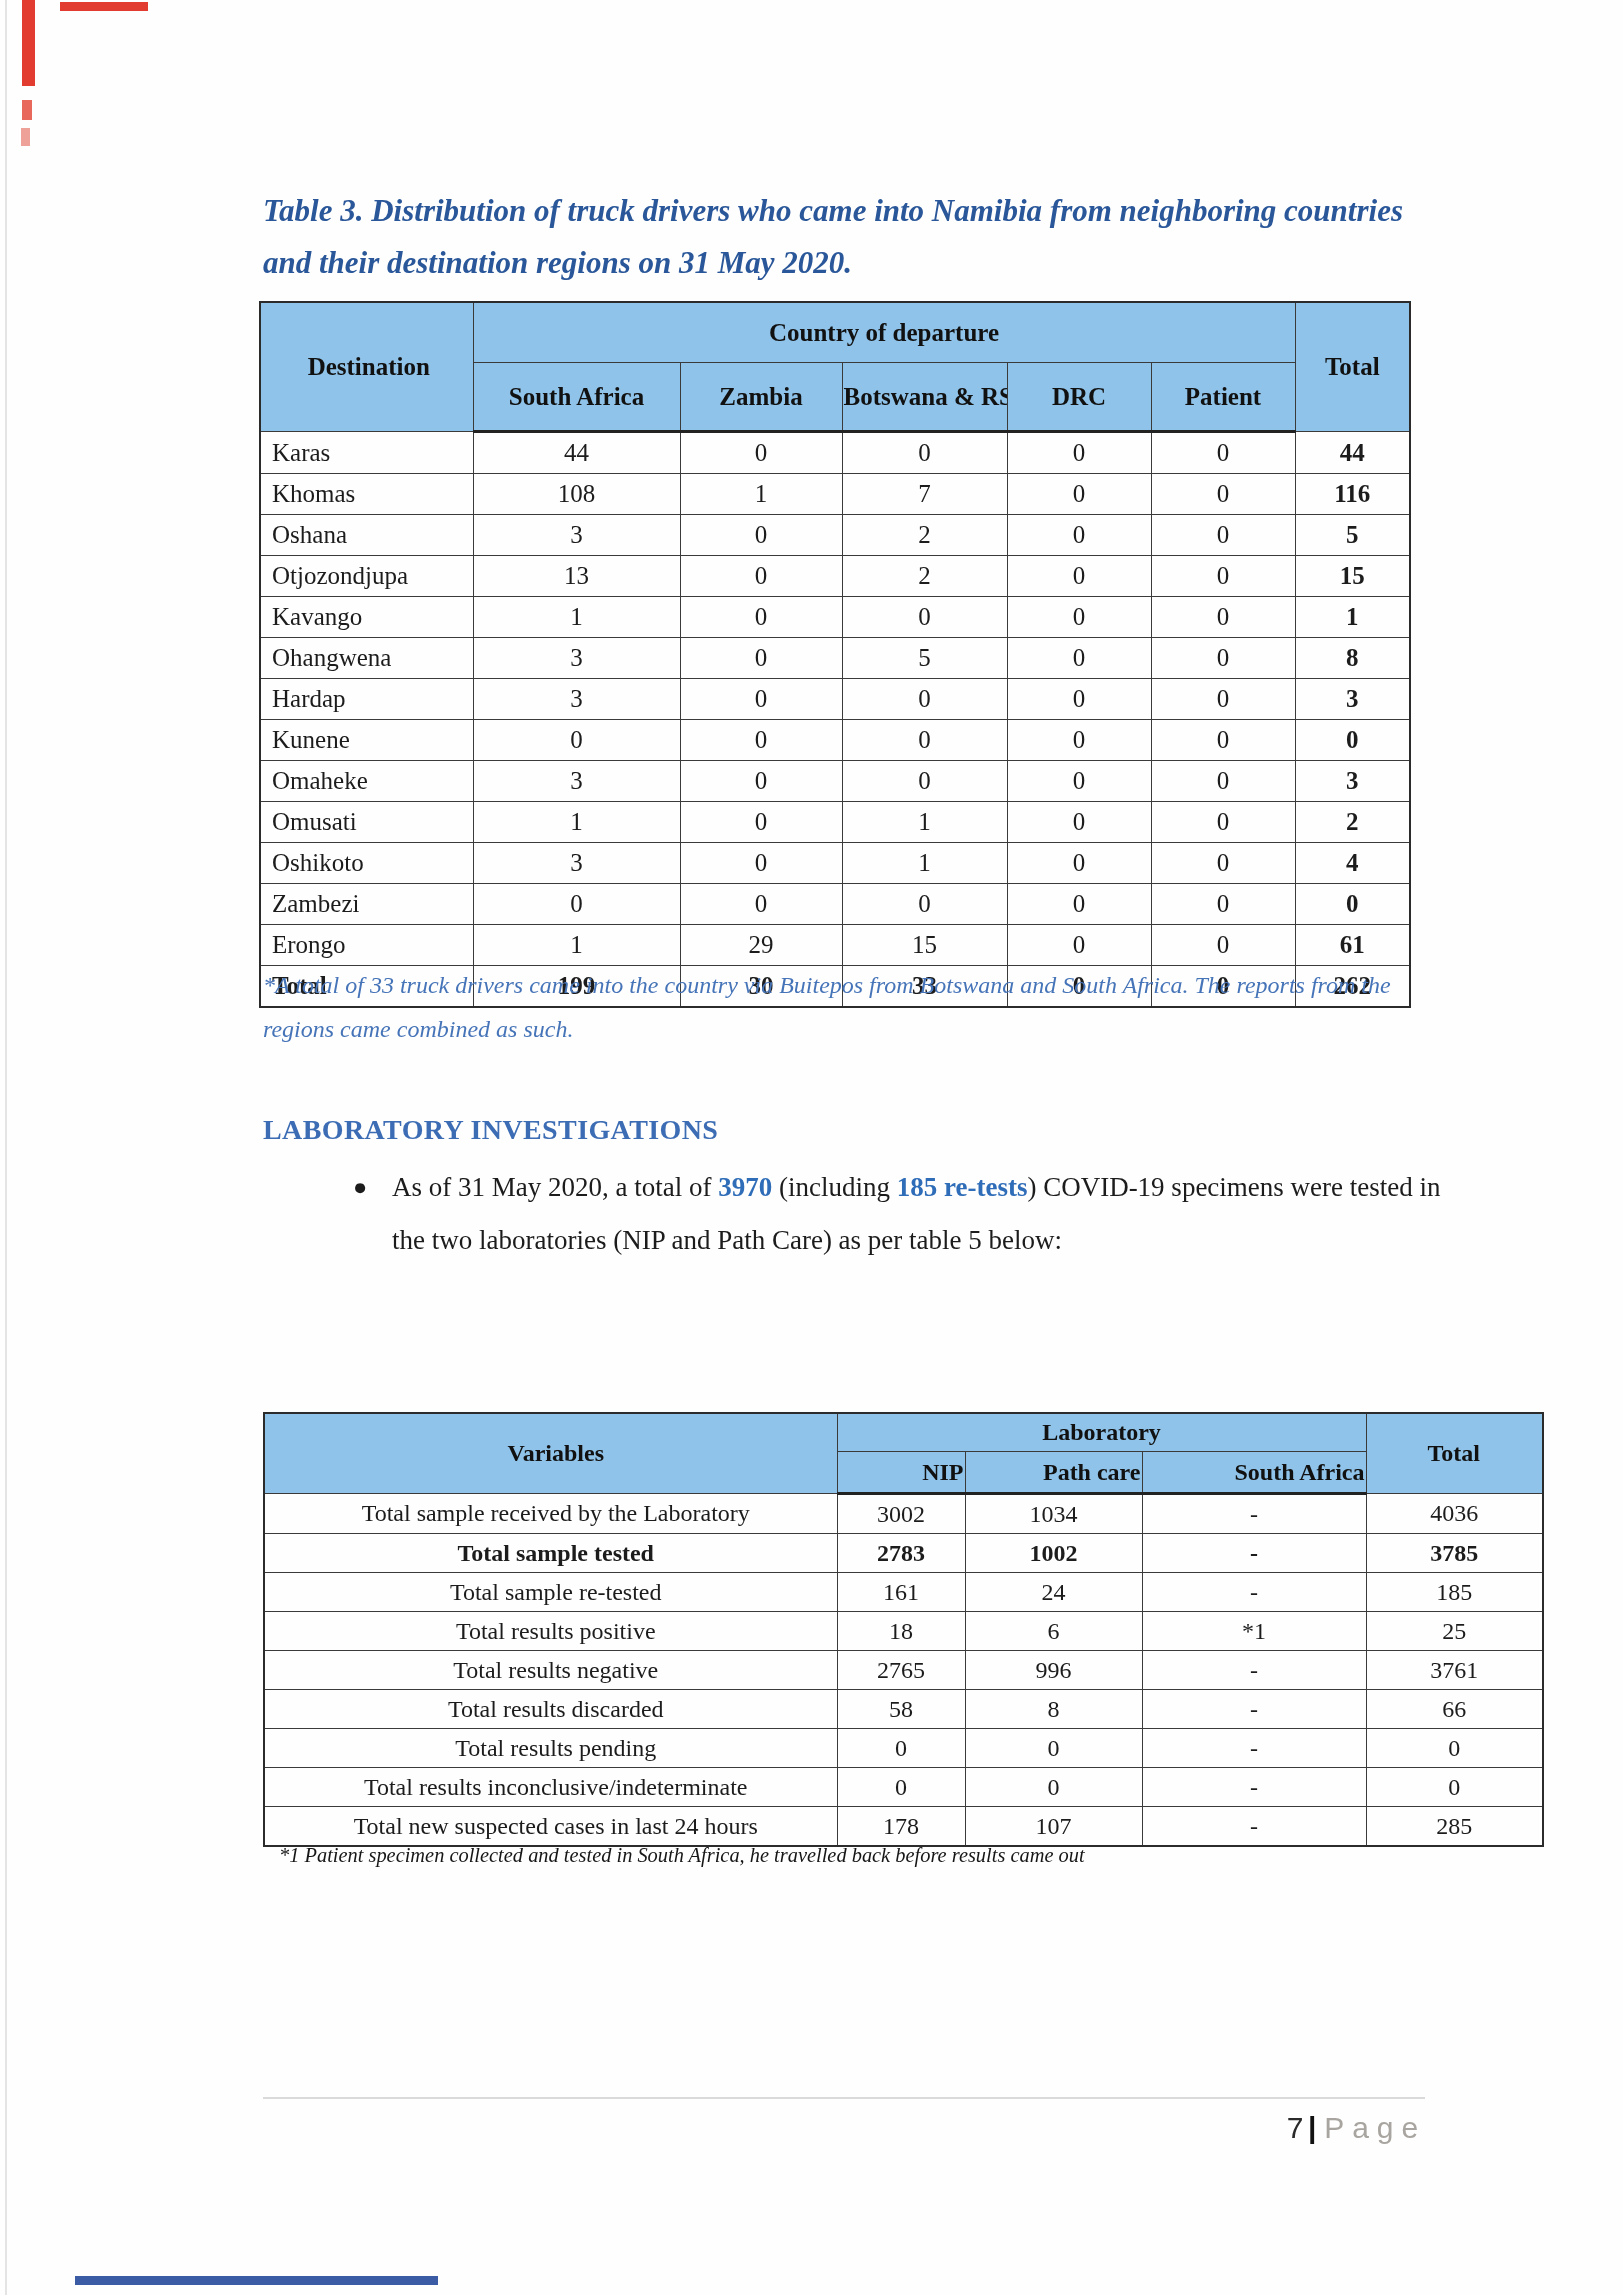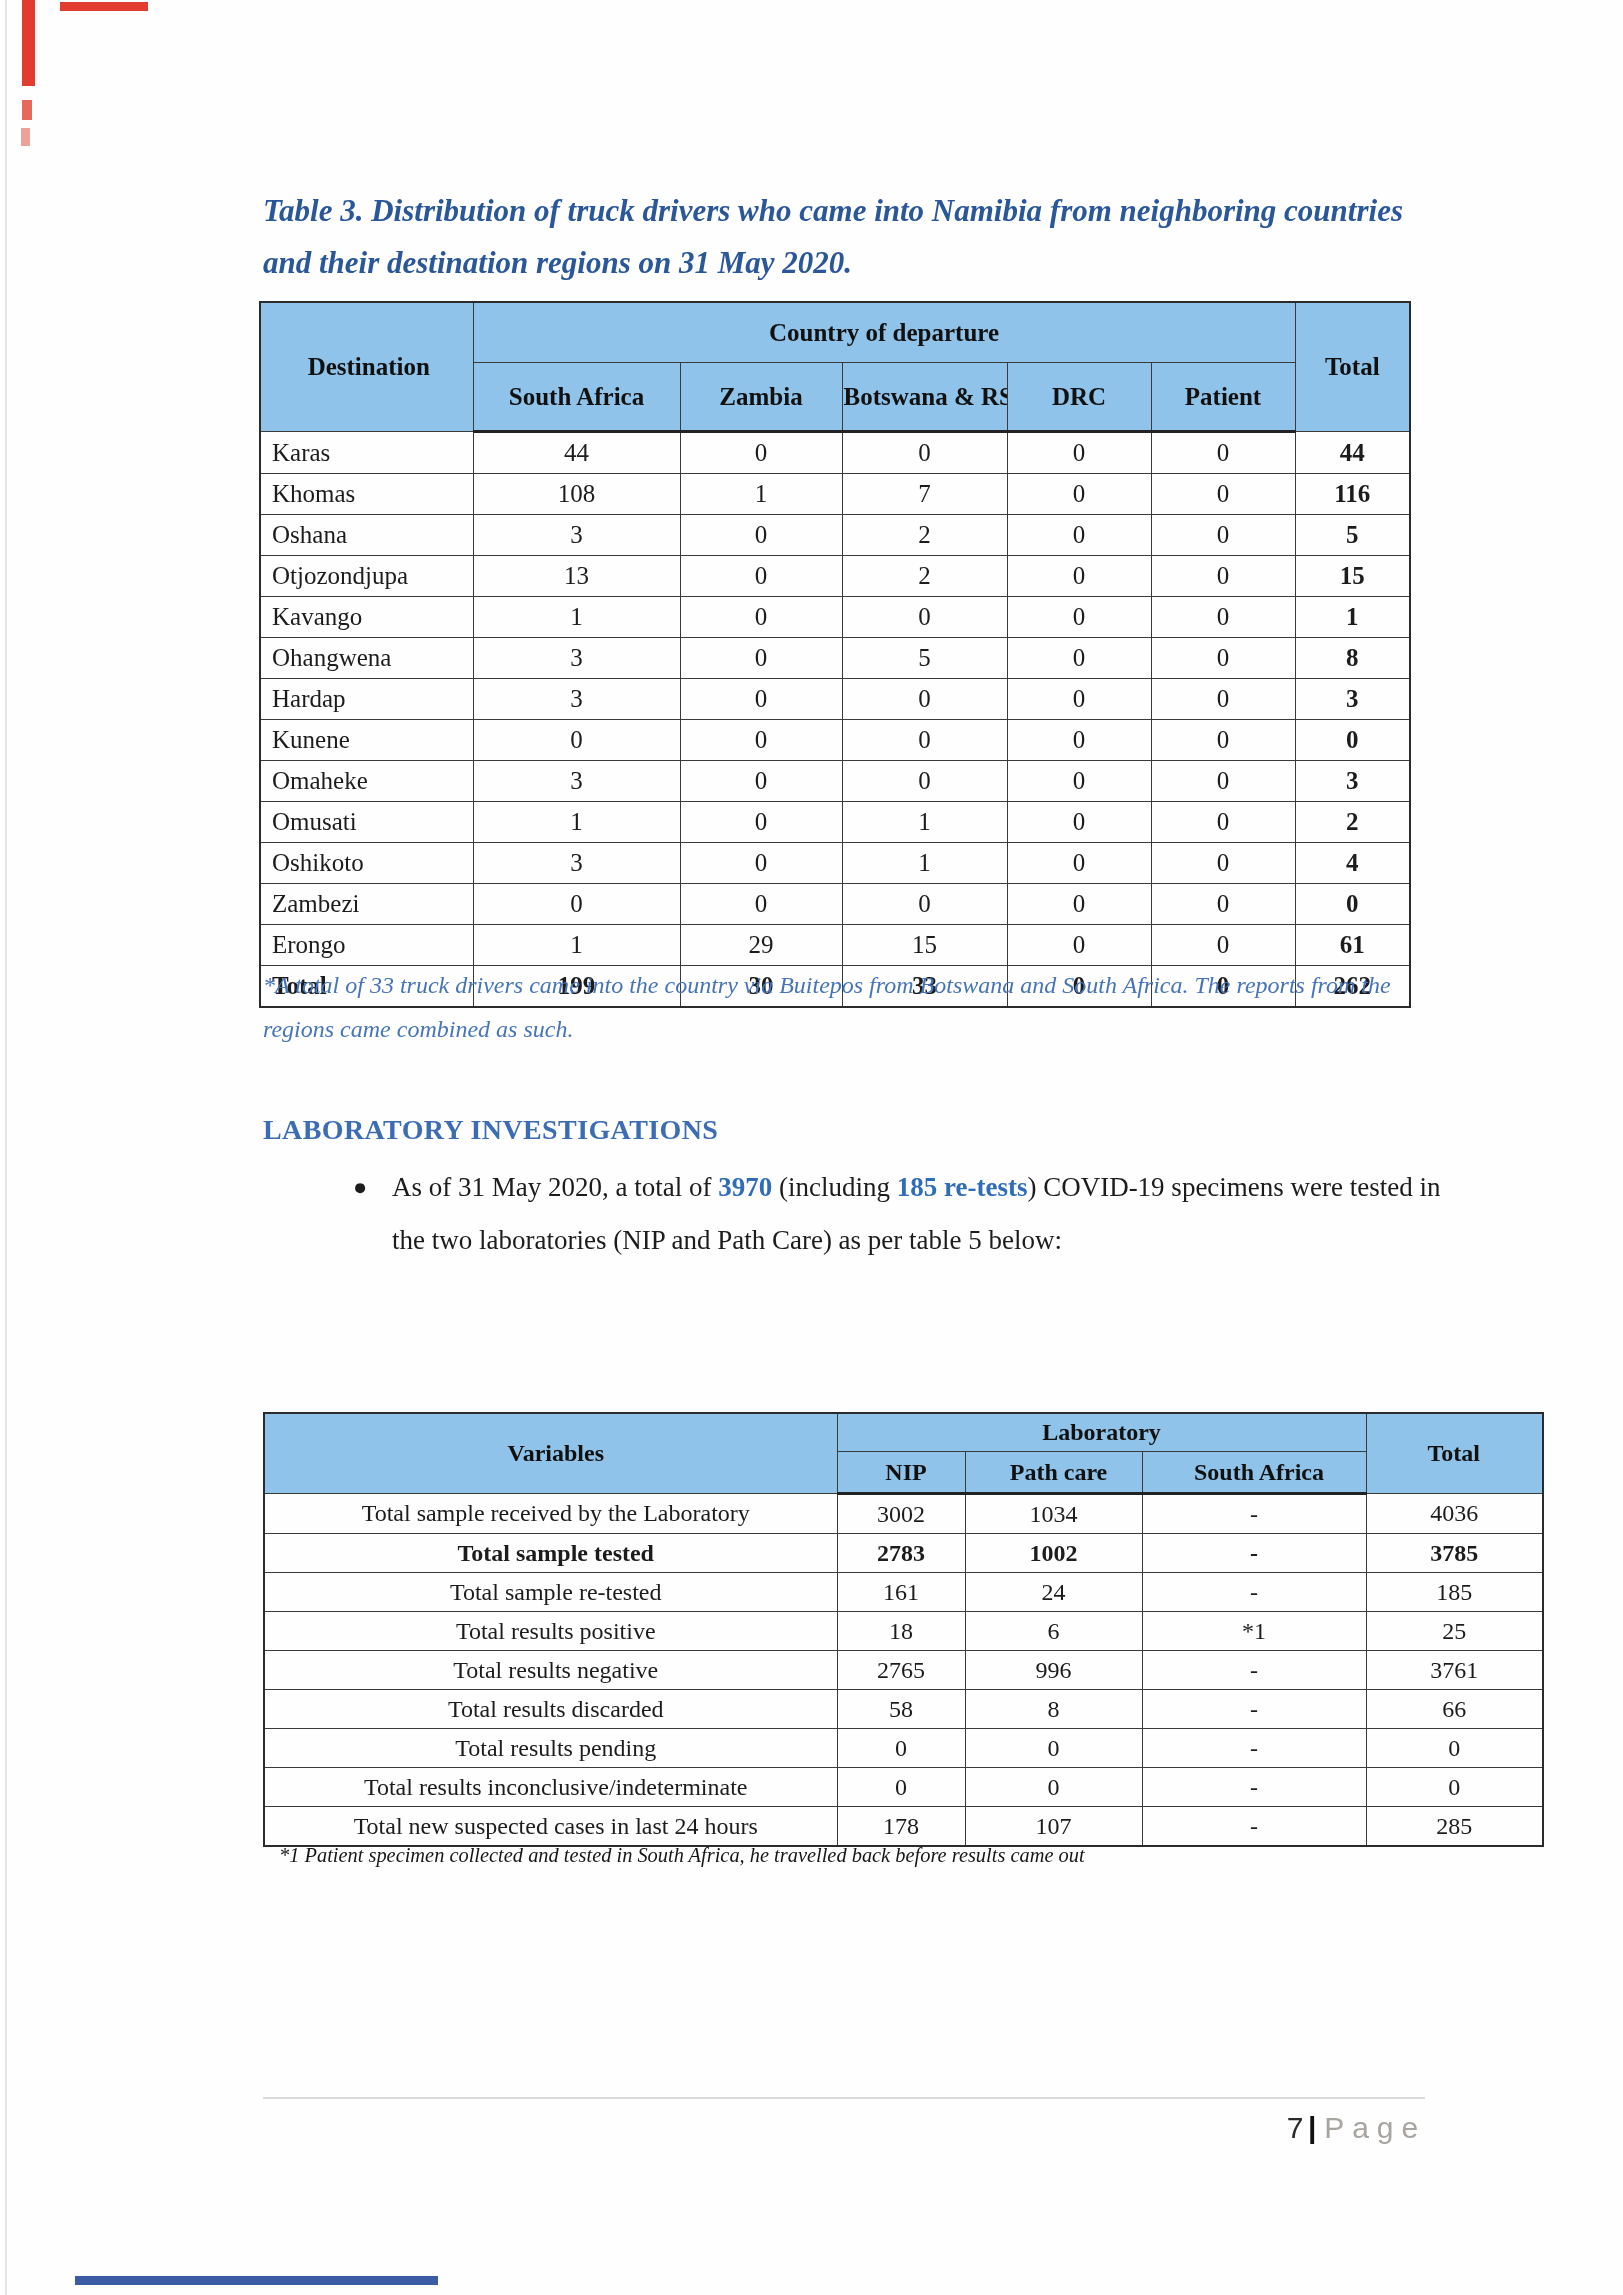--- a/index.html
+++ b/index.html
@@ -69,7 +69,7 @@
 
   .table5{position:absolute;left:263px;top:1412px;width:1280px;border:2.4px solid #2b2b2b;font-size:24px;}
   .table5 thead tr.group-row th{height:35px;text-align:center;}
-  .table5 thead tr.cols-row th{height:38px;text-align:center;padding-left:11px;}
+  .table5 thead tr.cols-row th{height:38px;text-align:right;padding-left:11px;}
   .table5 th.vars{text-align:left;padding-left:11px;}
   .table5 th.total-h{text-align:center;padding-left:0;}
   .table5 td{height:36px;text-align:center;}

